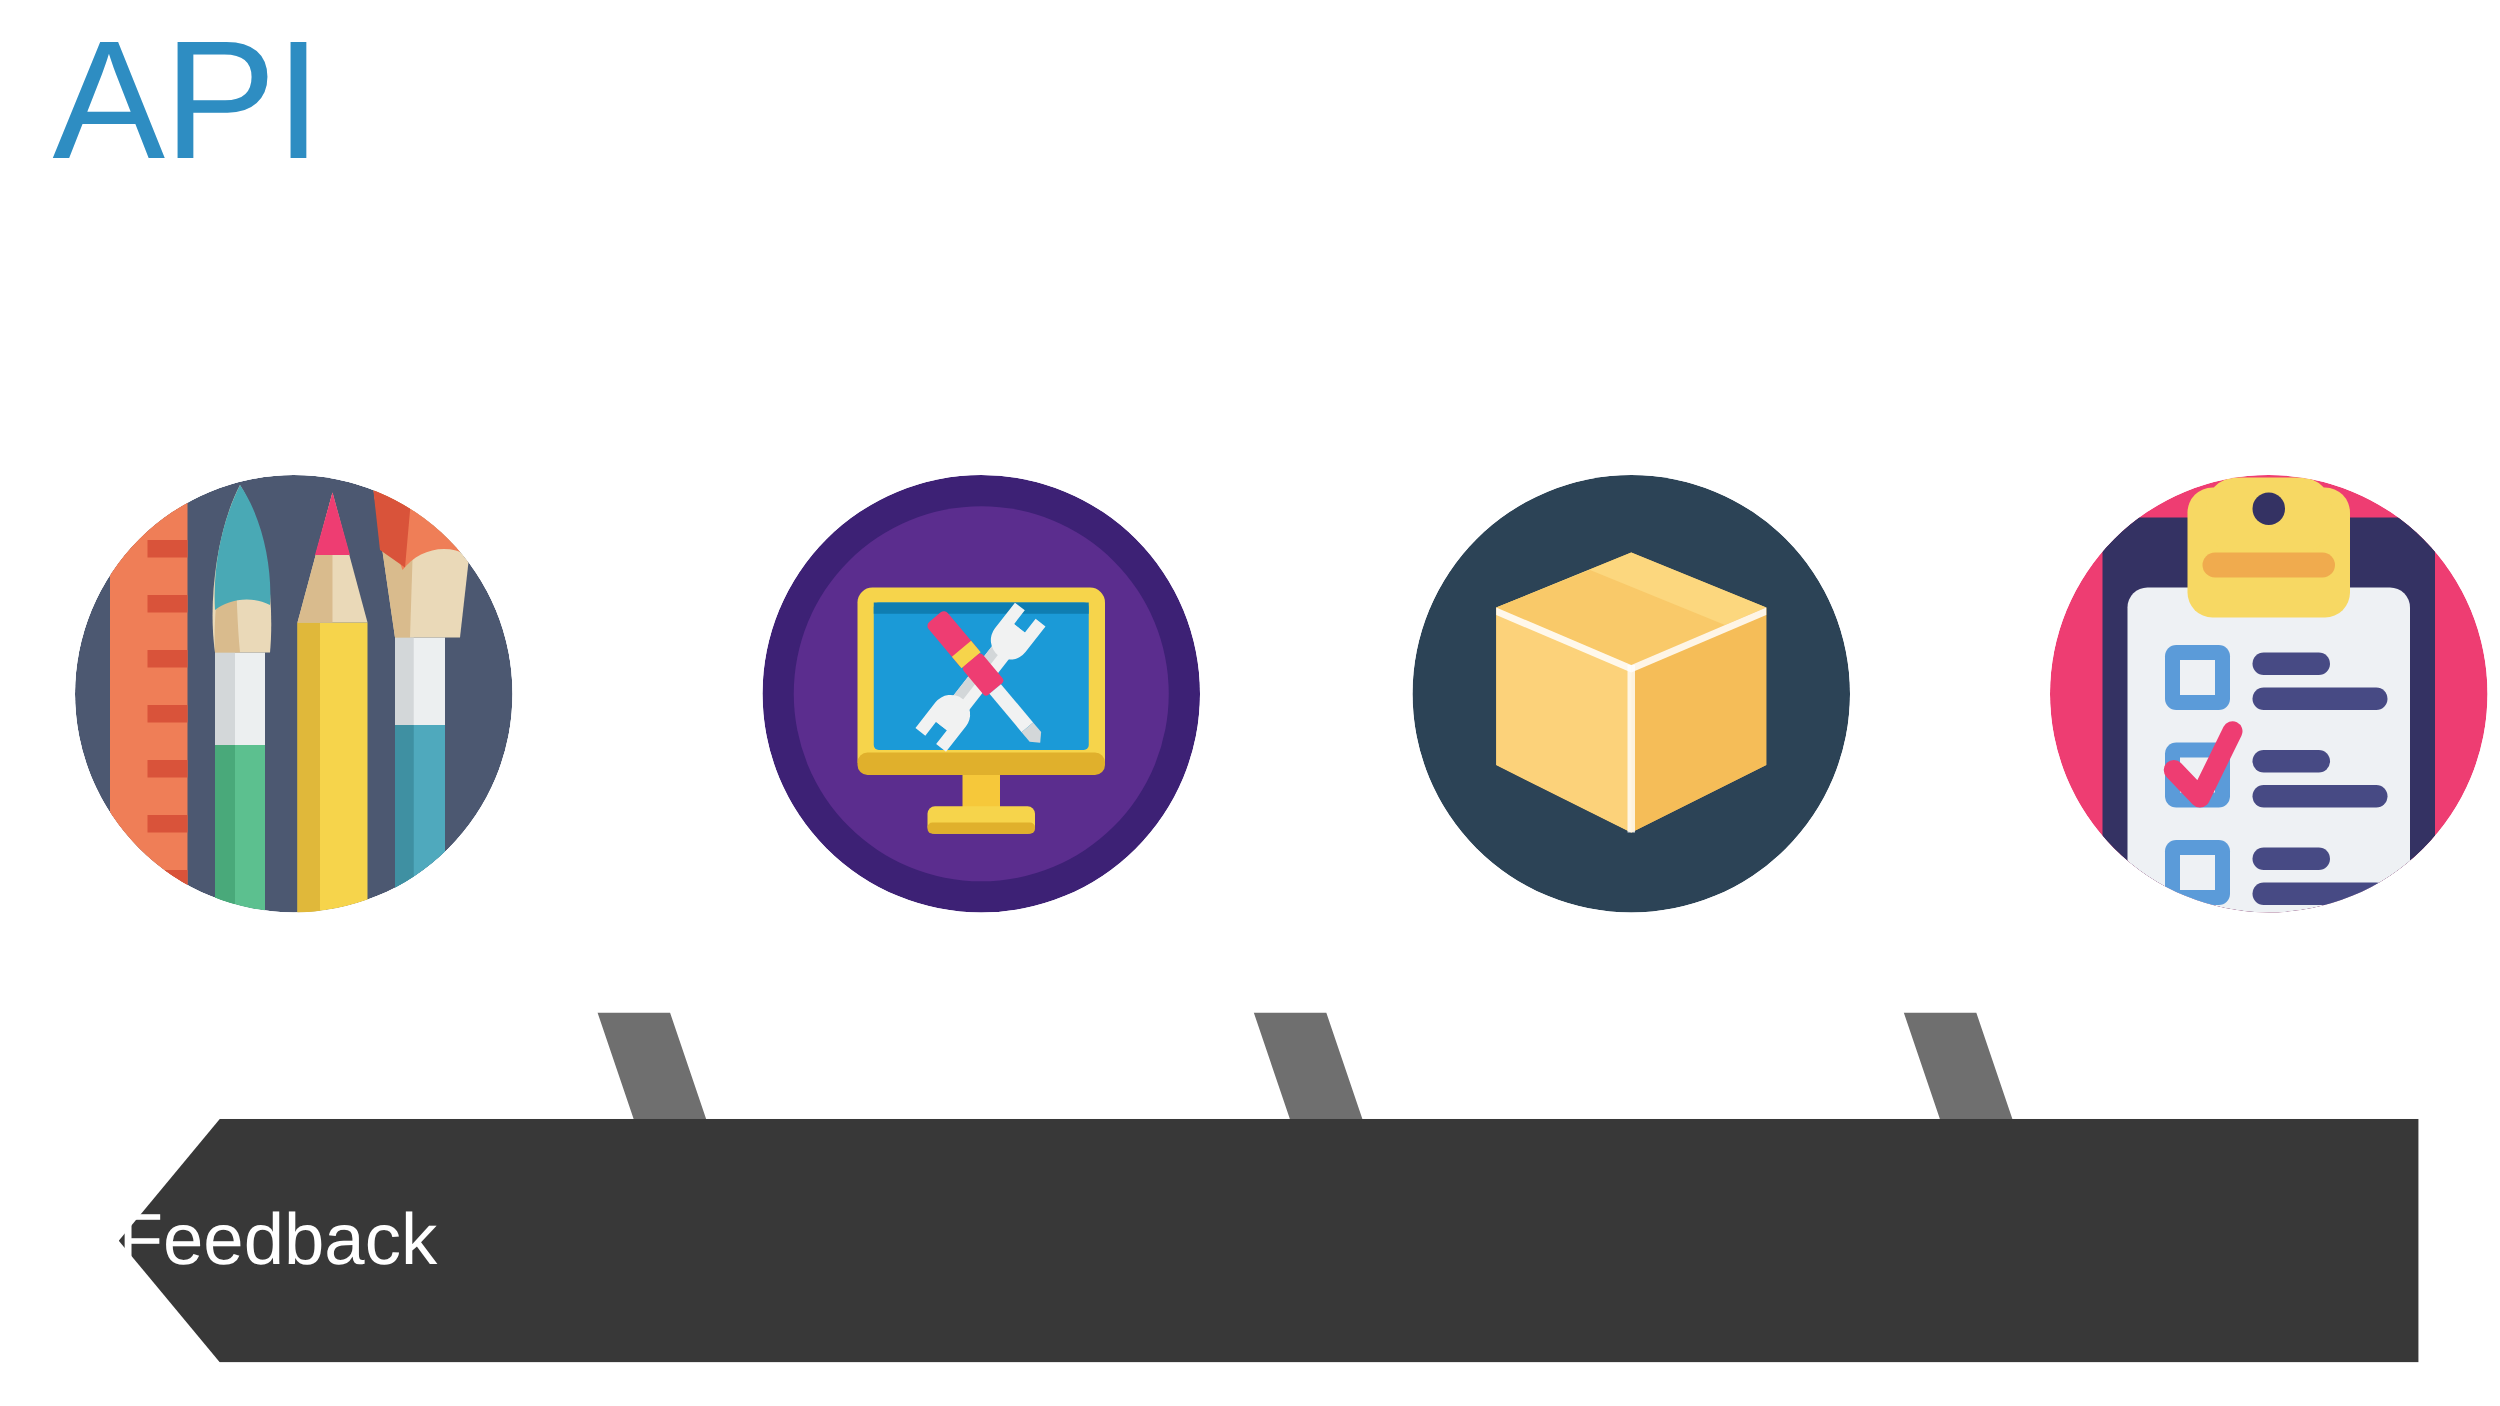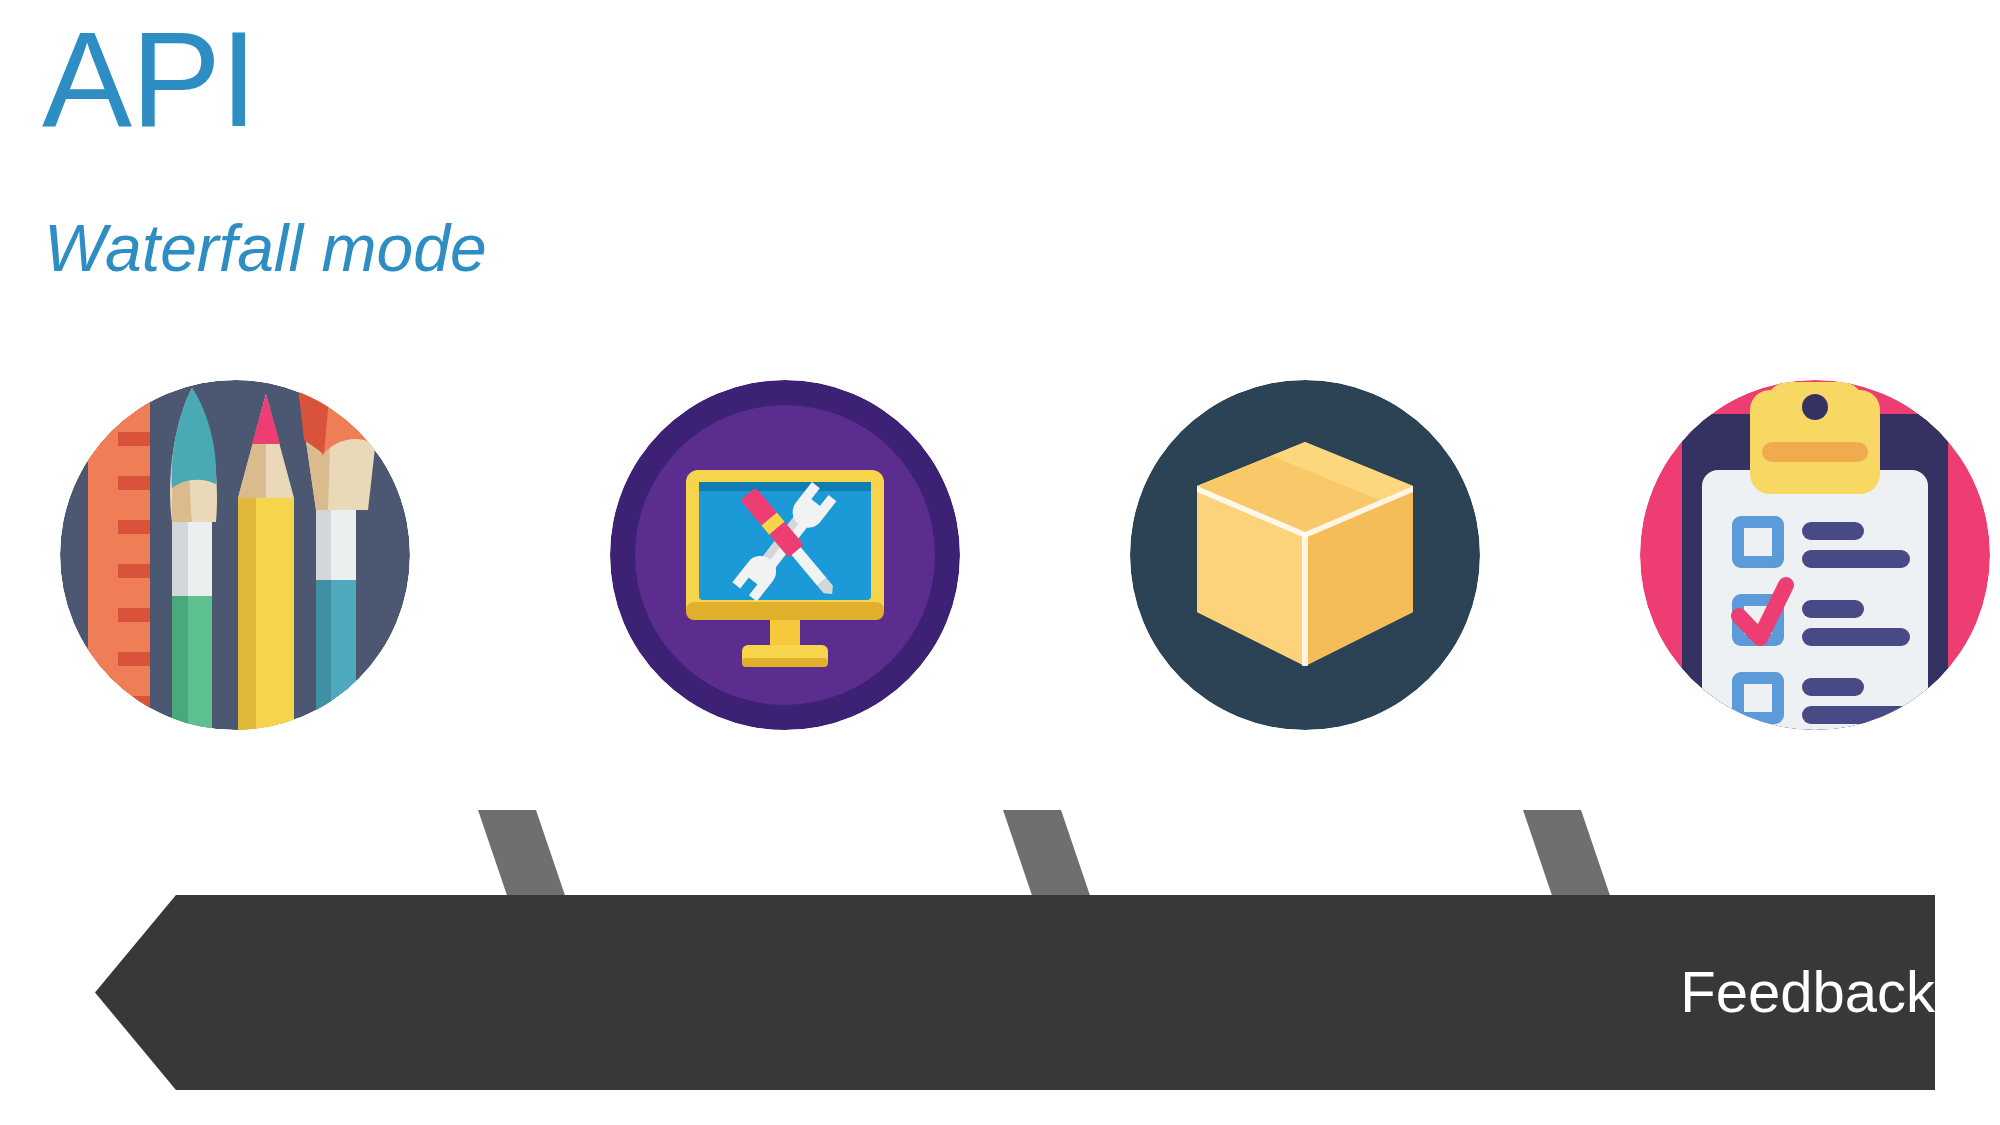--- a/index.html
+++ b/index.html
@@ -61,7 +61,6 @@
 <div id="stage">
 
   <div class="title">API</div>
-  <div class="subtitle">Waterfall mode</div>
 
   <div class="flow">
 

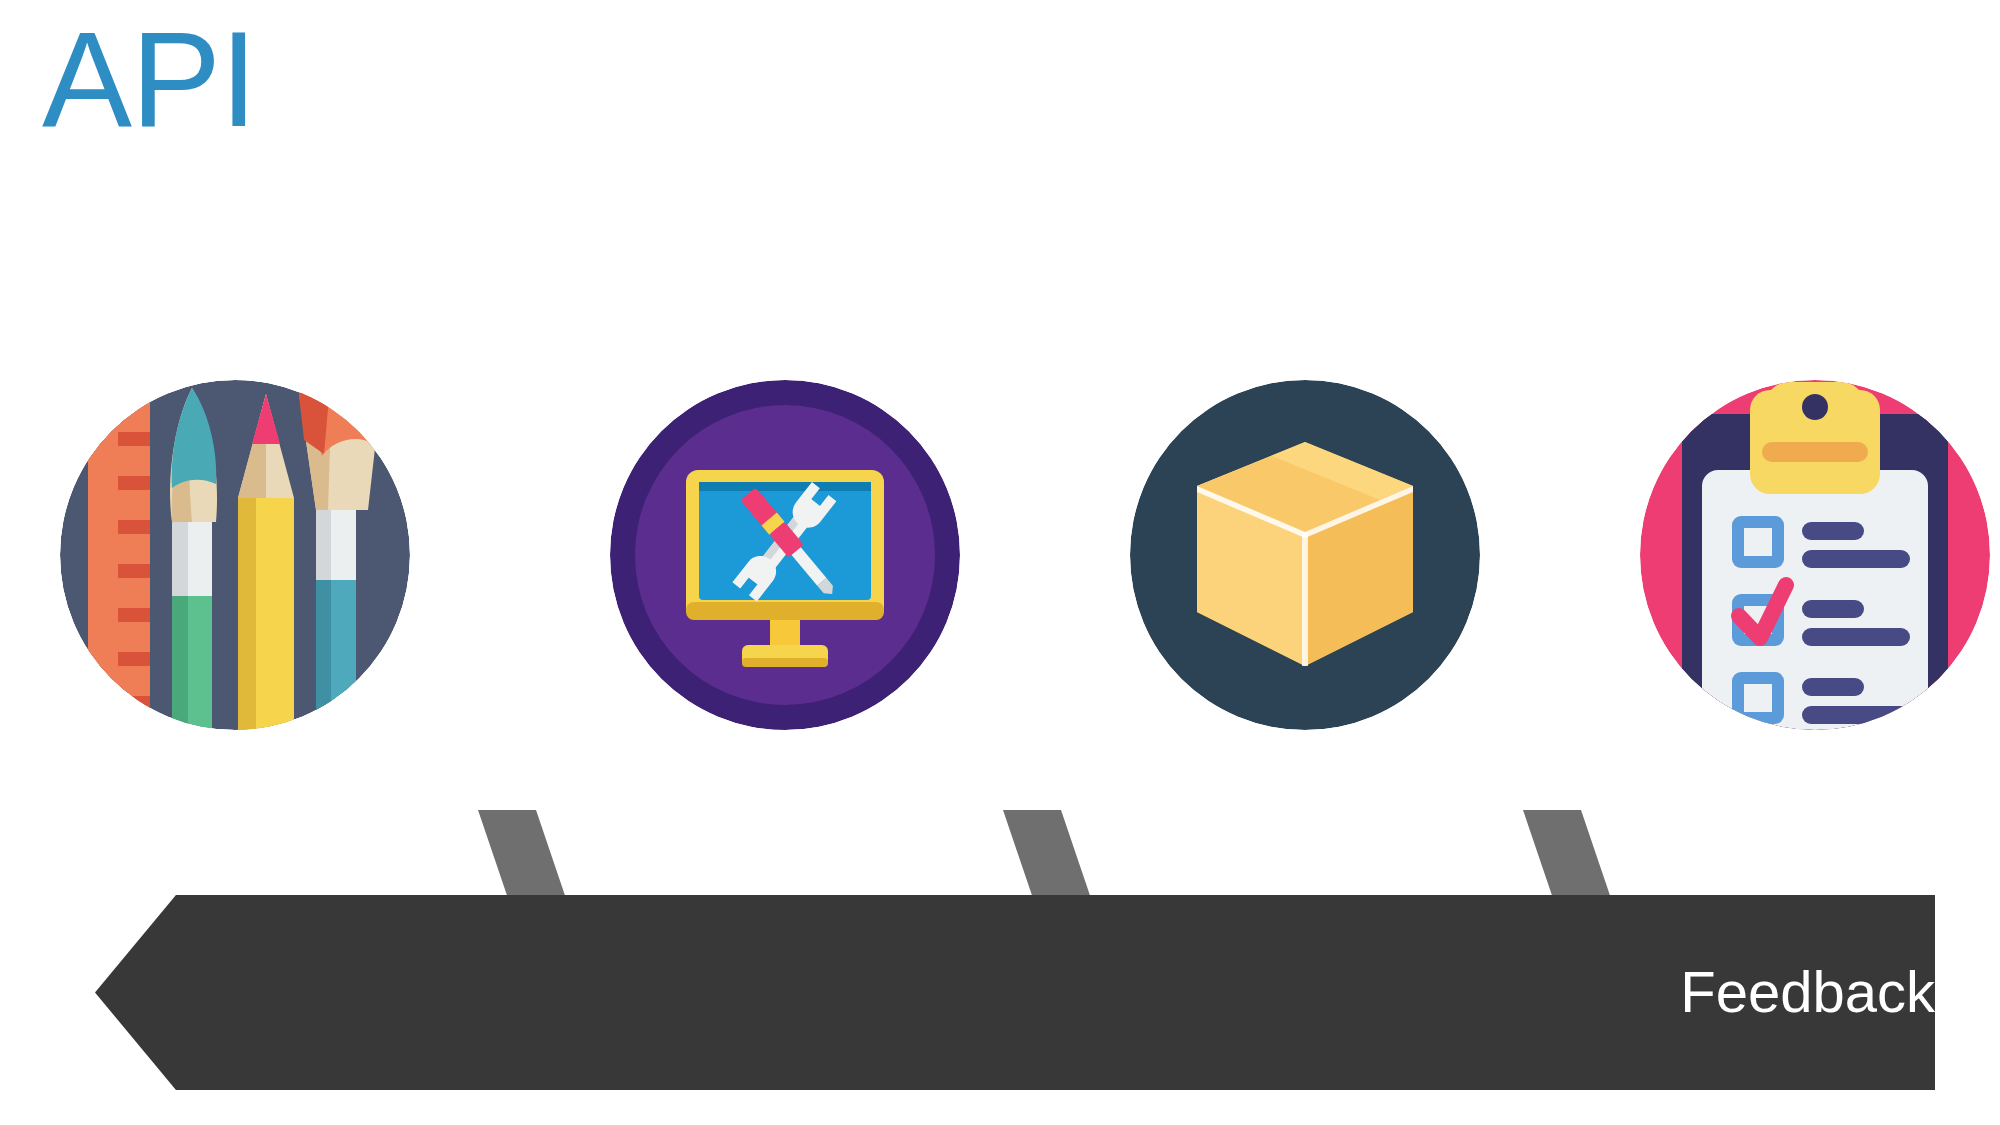--- a/index.html
+++ b/index.html
@@ -48,7 +48,7 @@
   }
   .banner .txt{
     position:absolute;inset:0;display:flex;flex-direction:column;
-    align-items:flex-end;justify-content:center;color:#ffffff;
+    align-items:flex-start;justify-content:center;color:#ffffff;
     font-size:58px;line-height:1.12;font-weight:400;
   }
 

